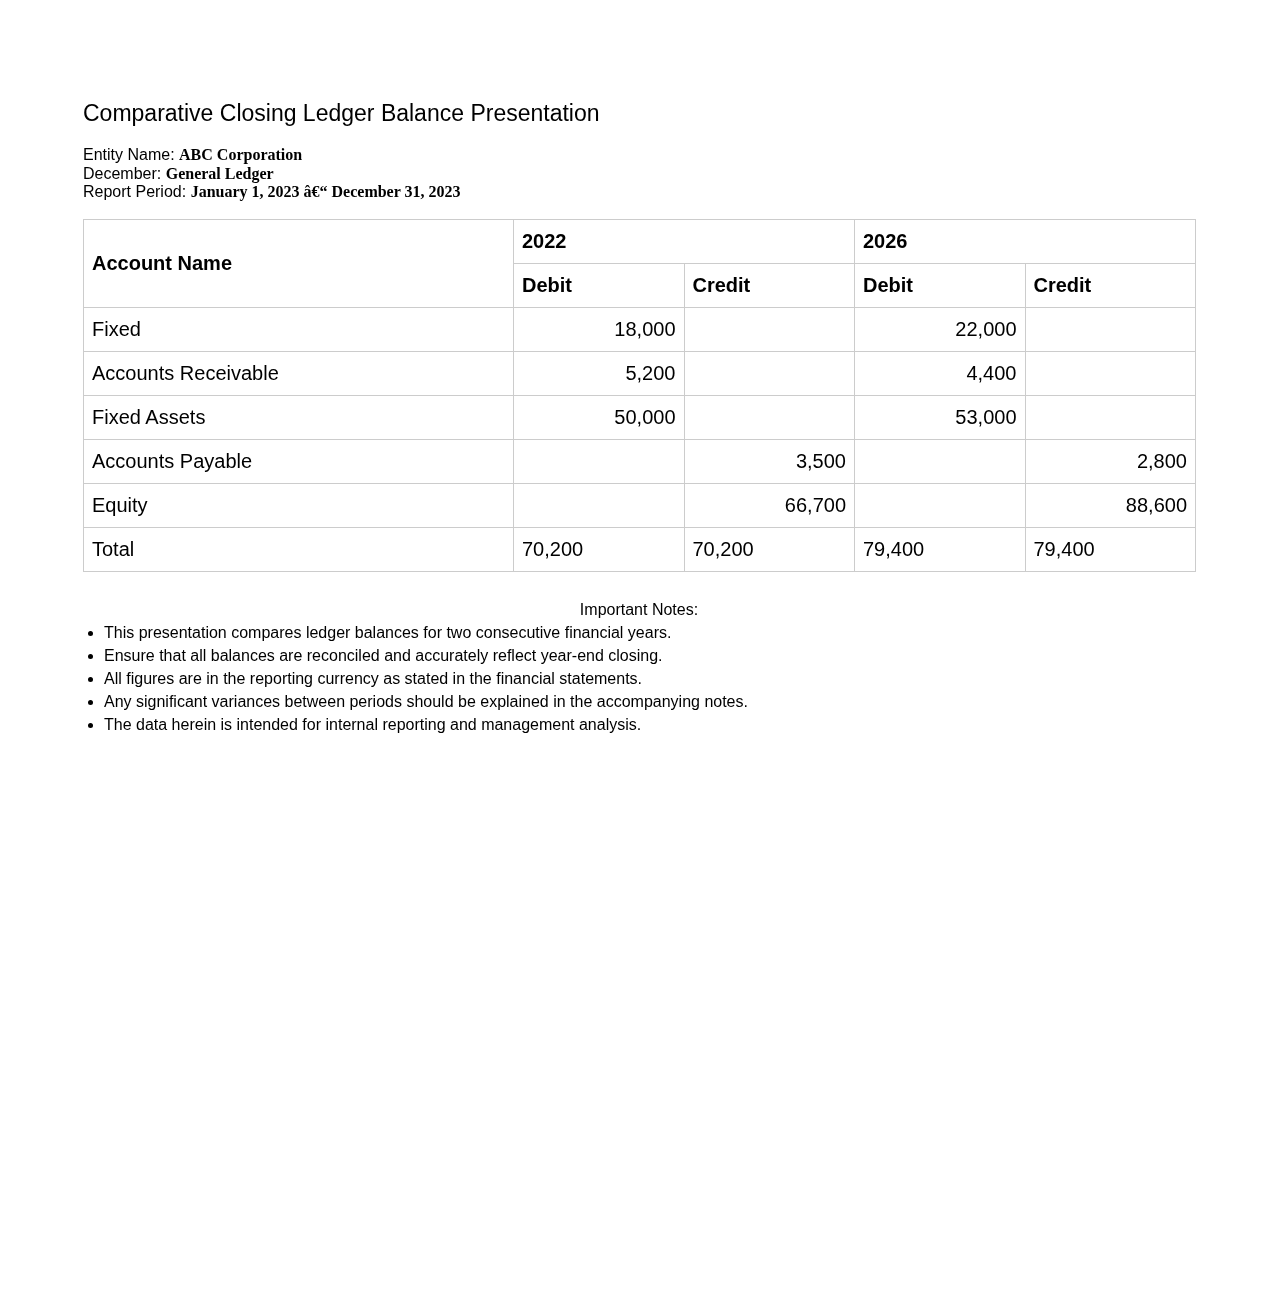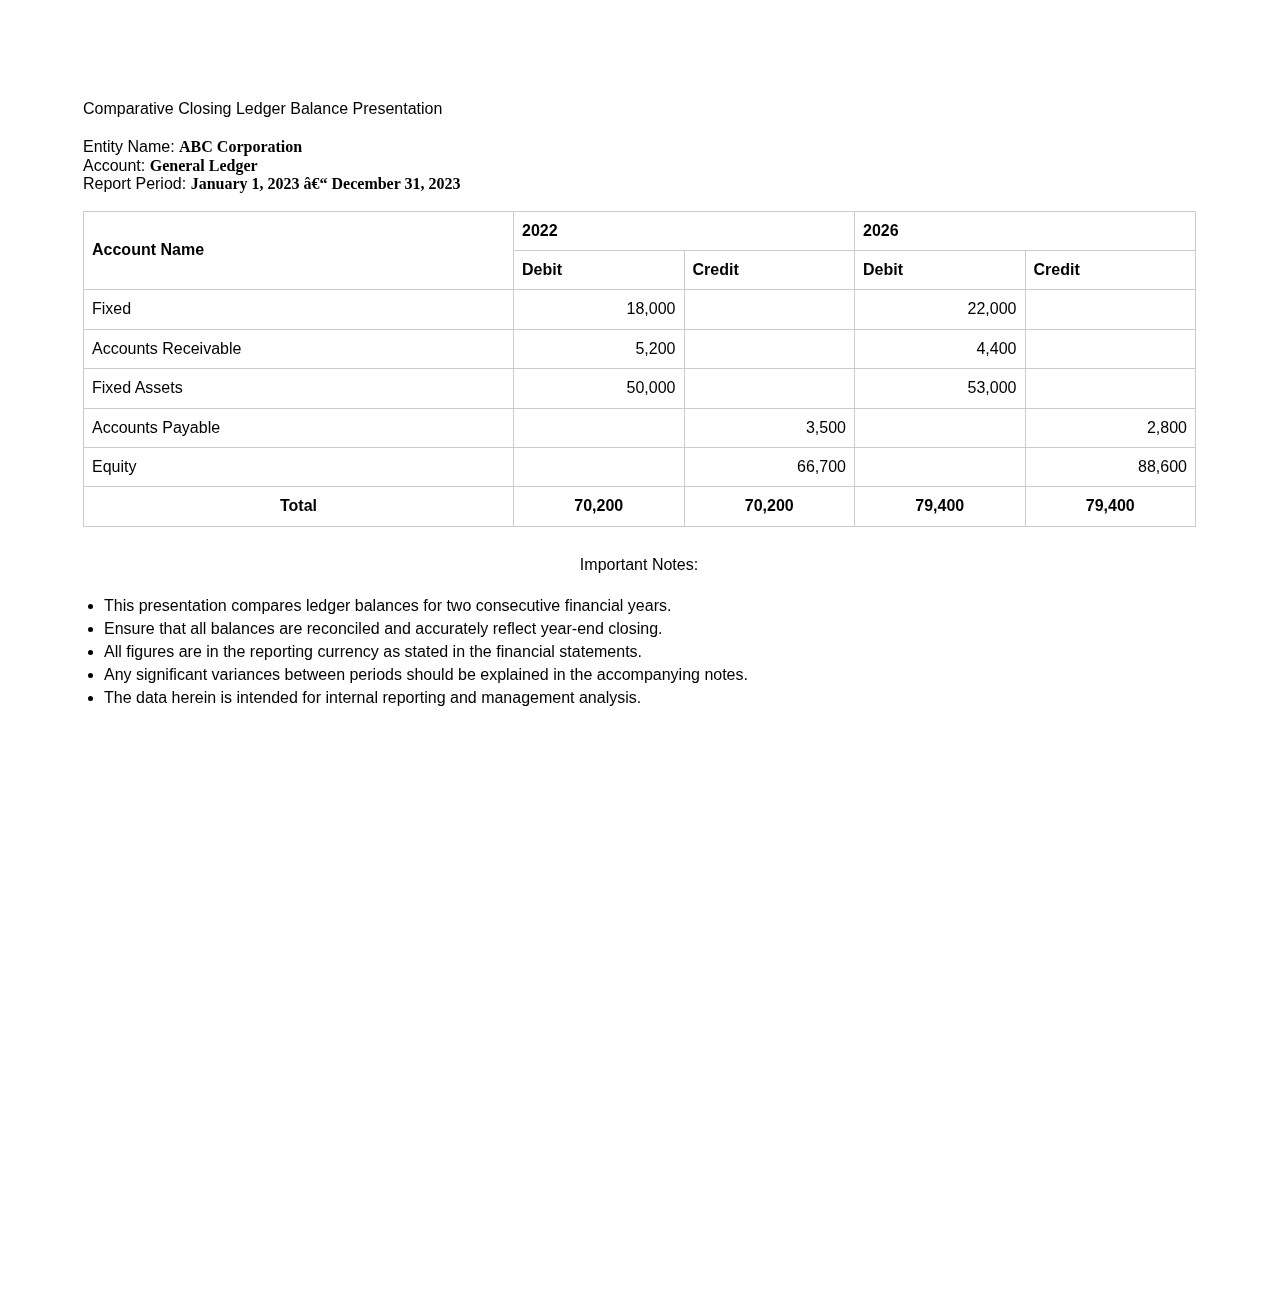--- a/index.html
+++ b/index.html
@@ -22,7 +22,7 @@
   .title {
     margin: 0;
     padding-top: 100px;
-    font-size: 16px;
+    font-size: 23px;
     font-weight: 400;
     color: #000000;
   }

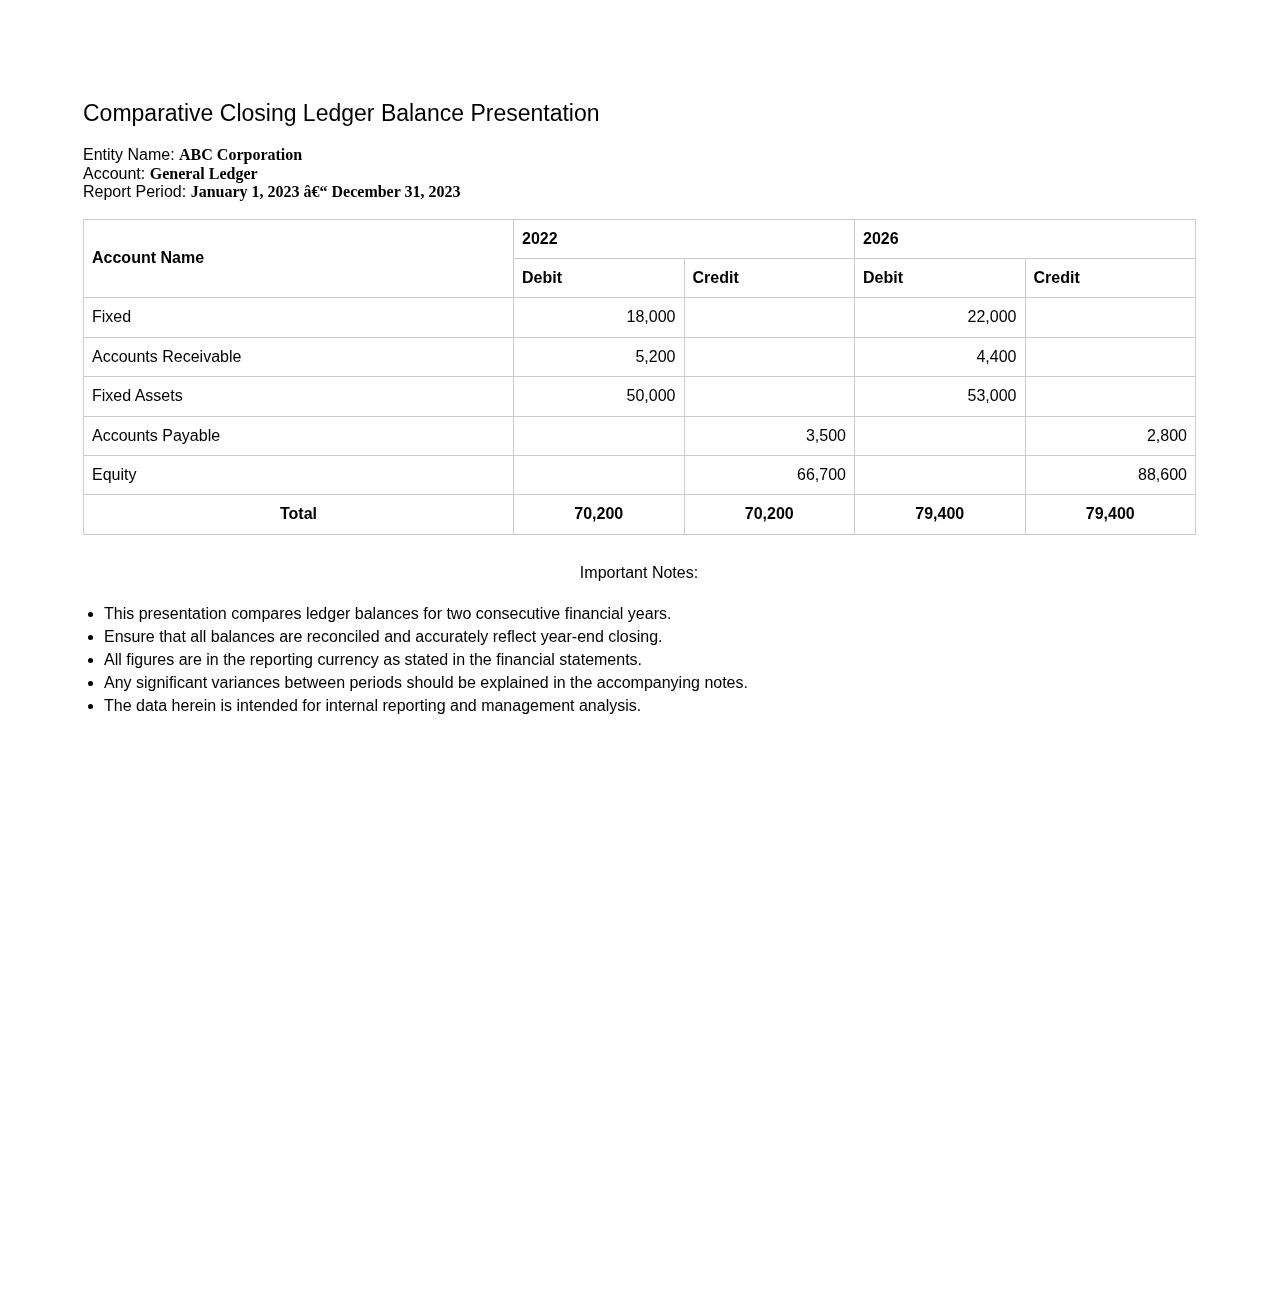--- a/index.html
+++ b/index.html
@@ -83,7 +83,7 @@
       <span class="label">Entity Name:</span>
       <strong class="value">ABC Corporation</strong>
       <br>
-      <span class="label">Account:</span>
+      <span class="label">December:</span>
       <strong class="value">General Ledger</strong>
       <br>
       <span class="label">Report Period:</span>

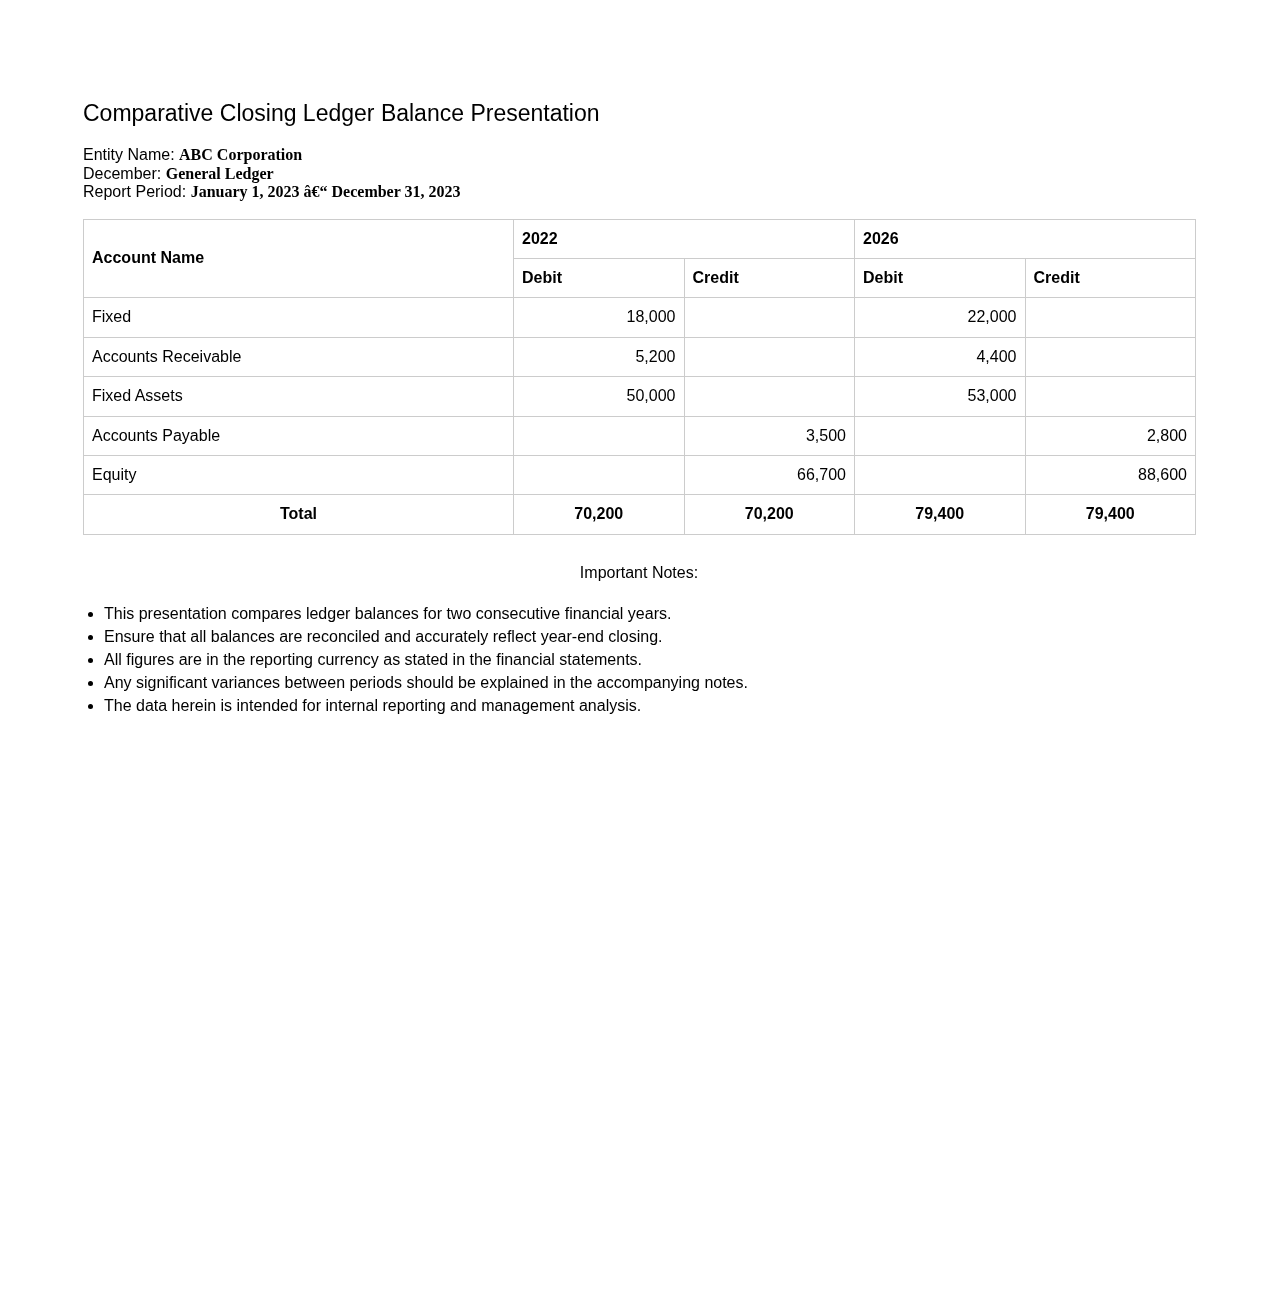--- a/index.html
+++ b/index.html
@@ -43,7 +43,7 @@
     border: 1px solid #cccccc;
     padding: 10px 8px;
     vertical-align: middle;
-    font-size: 16px;
+    font-size: 20px;
     text-align: left;
     overflow: hidden;
     white-space: nowrap;

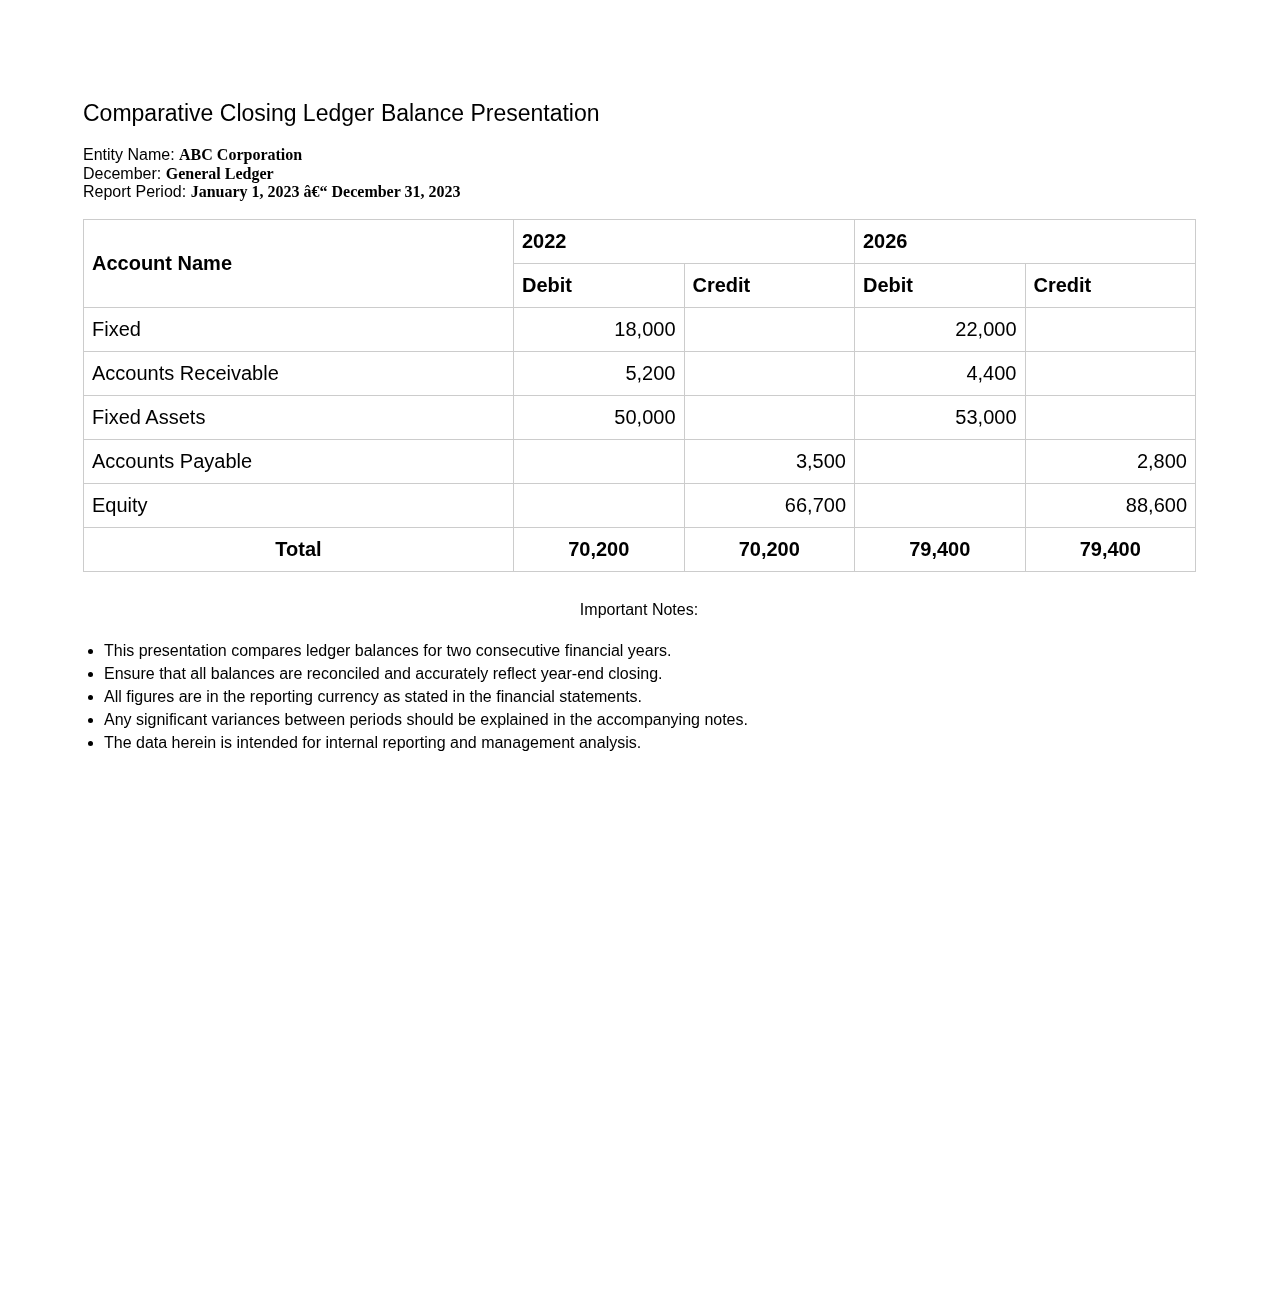--- a/index.html
+++ b/index.html
@@ -51,8 +51,8 @@
   table.ledger th { font-weight: 700; }
   table.ledger td.num { text-align: right; }
   table.ledger tr.total-row td {
-    font-weight: 700;
-    text-align: center;
+    font-weight: 400;
+    text-align: left;
   }
   col.c-account { width: 430px; }
   col.c-amt { width: 170.5px; }

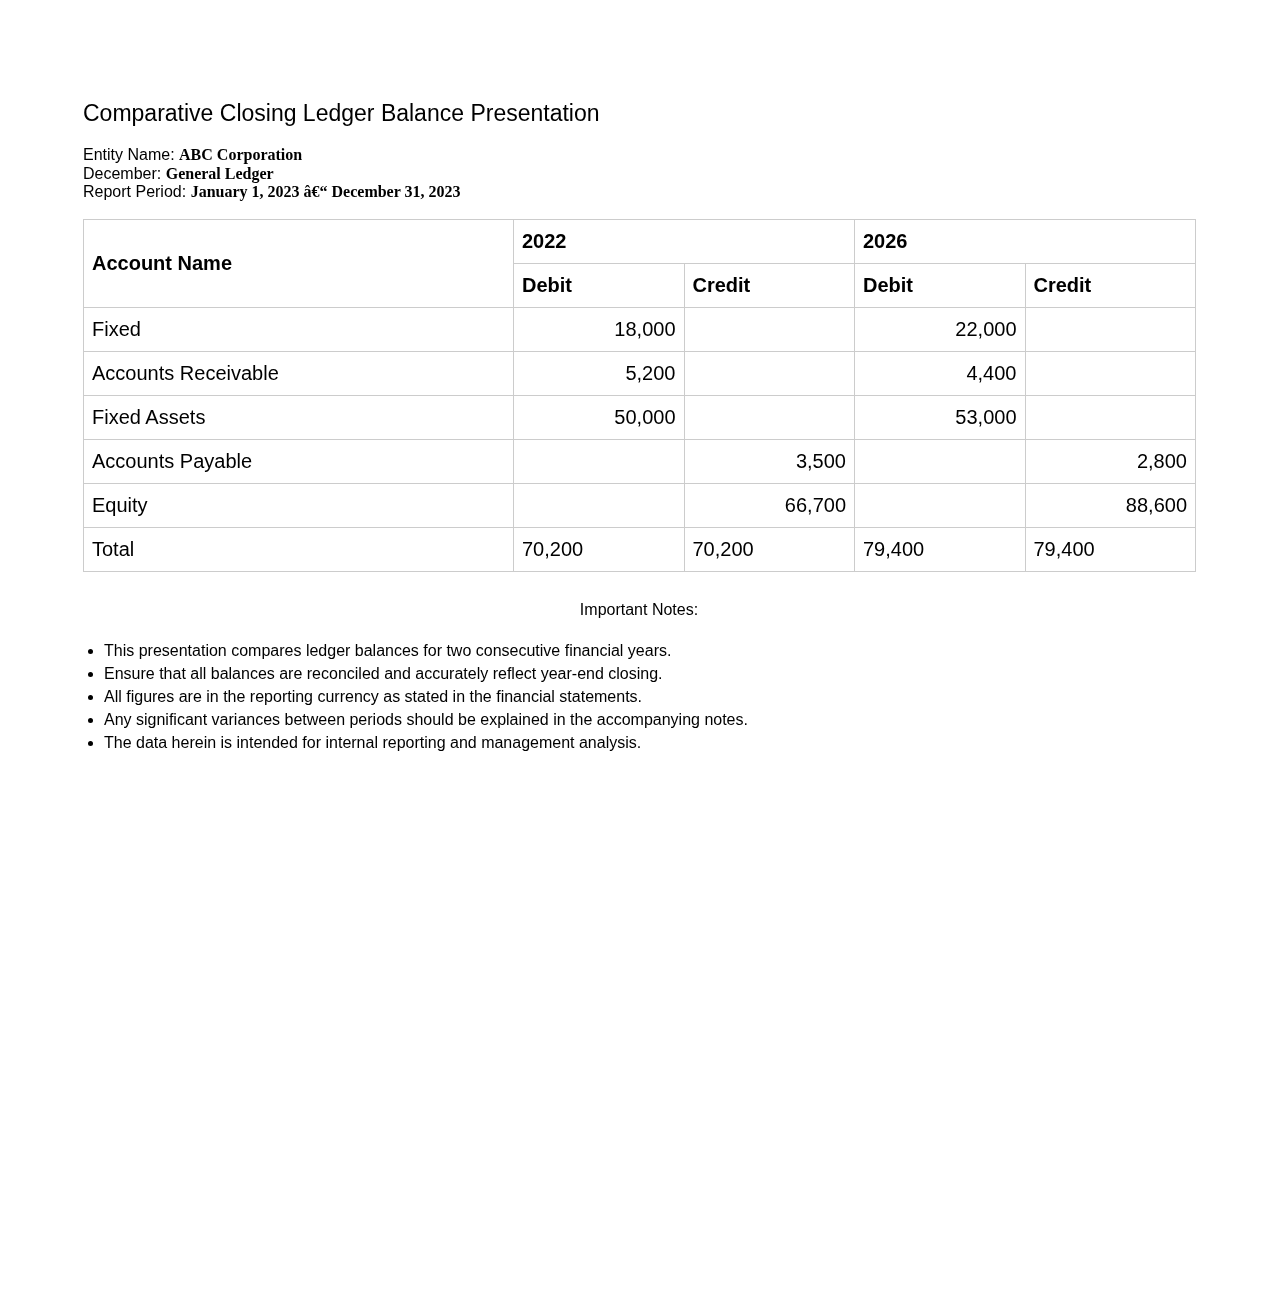--- a/index.html
+++ b/index.html
@@ -63,7 +63,7 @@
     text-align: center;
   }
   ul.notes-list {
-    margin: 20px 0 0 0;
+    margin: 2px 0 0 0;
     padding-left: 21px;
   }
   ul.notes-list li {

